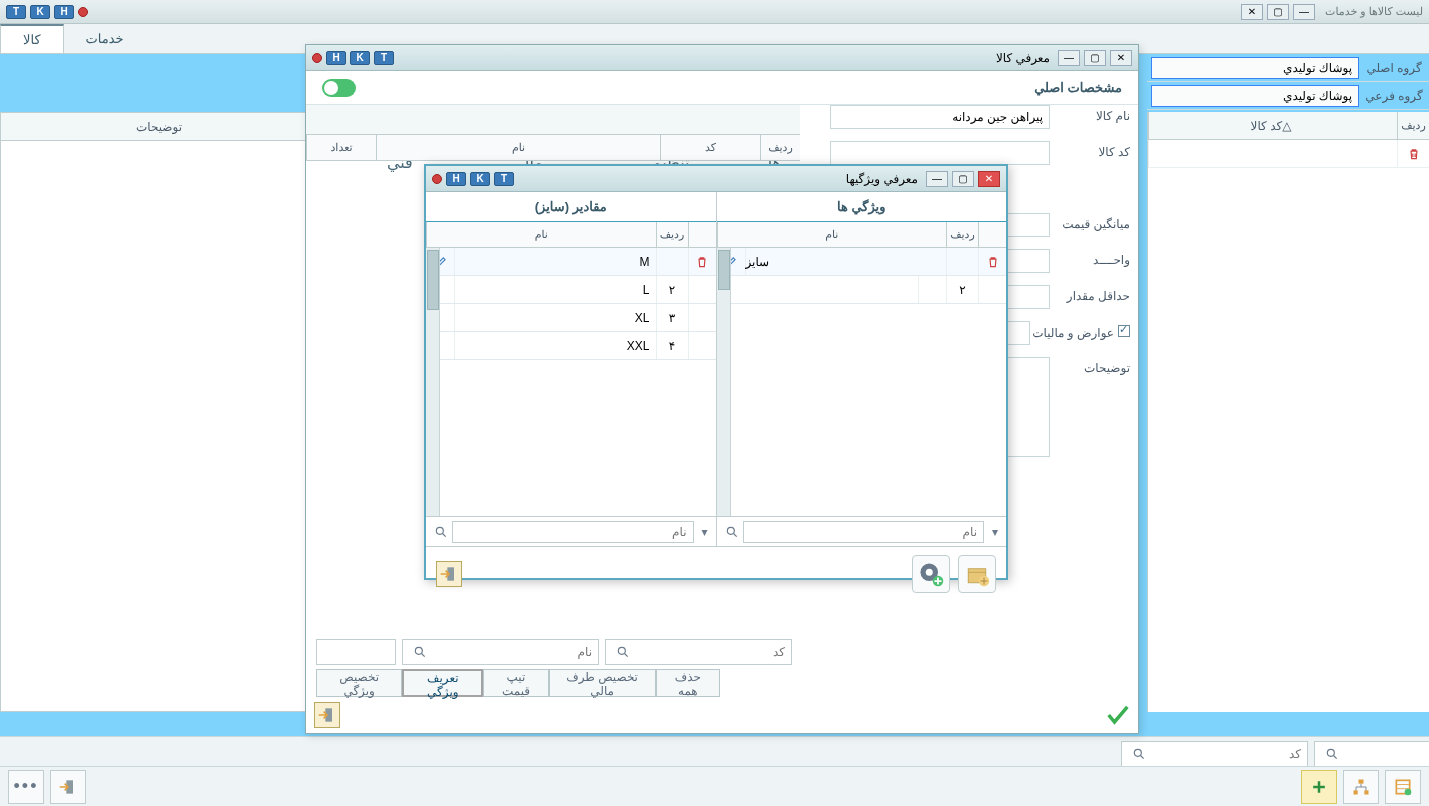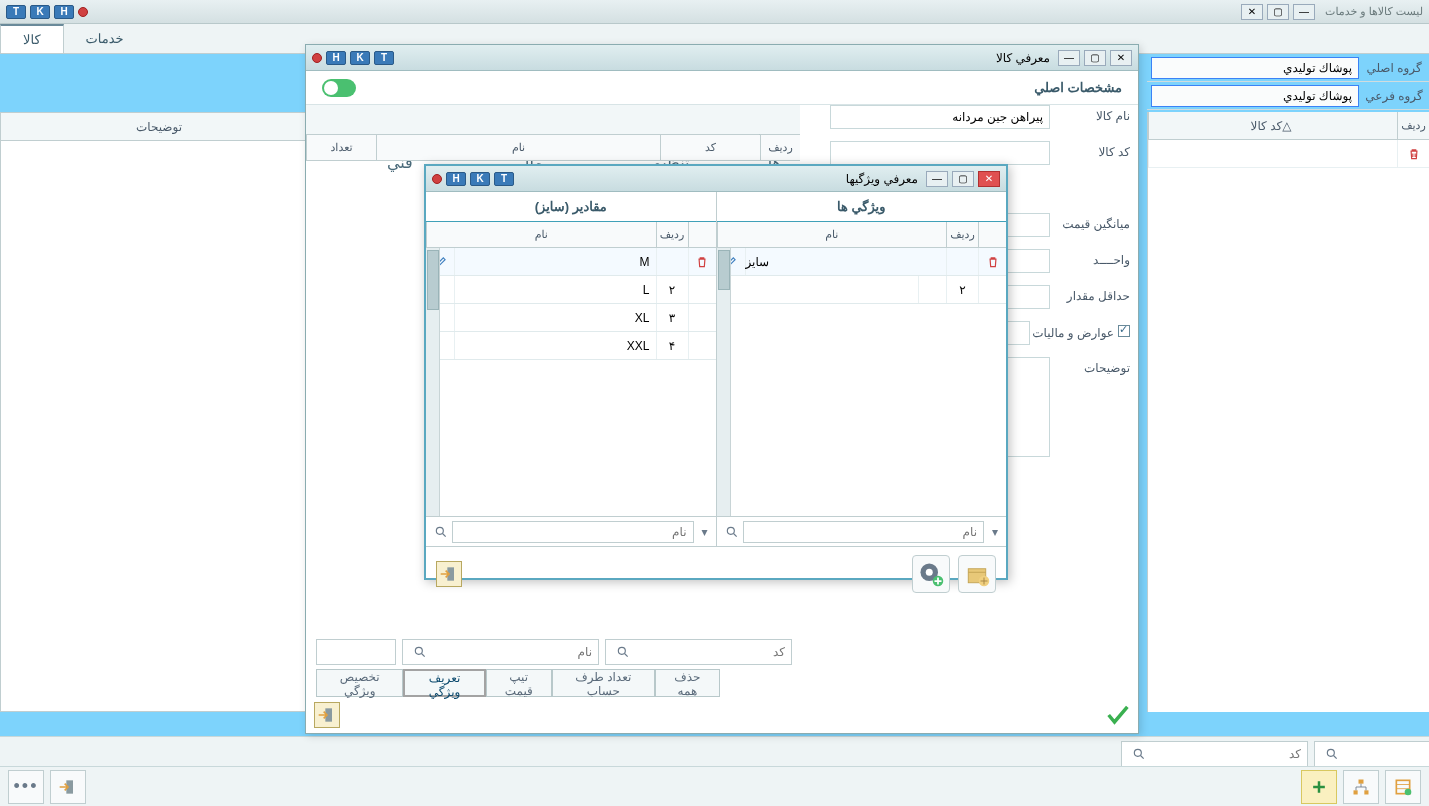--- a/index.html
+++ b/index.html
@@ -347,7 +347,7 @@
     <button class="act-btn">تخصيص ويژگي</button>
     <button class="act-btn highlight">تعريف ويژگي</button>
     <button class="act-btn">تيپ قيمت</button>
-    <button class="act-btn">تعداد طرف حساب</button>
+    <button class="act-btn">تخصيص طرف مالي</button>
     <button class="act-btn">حذف همه</button>
   </div>
 

